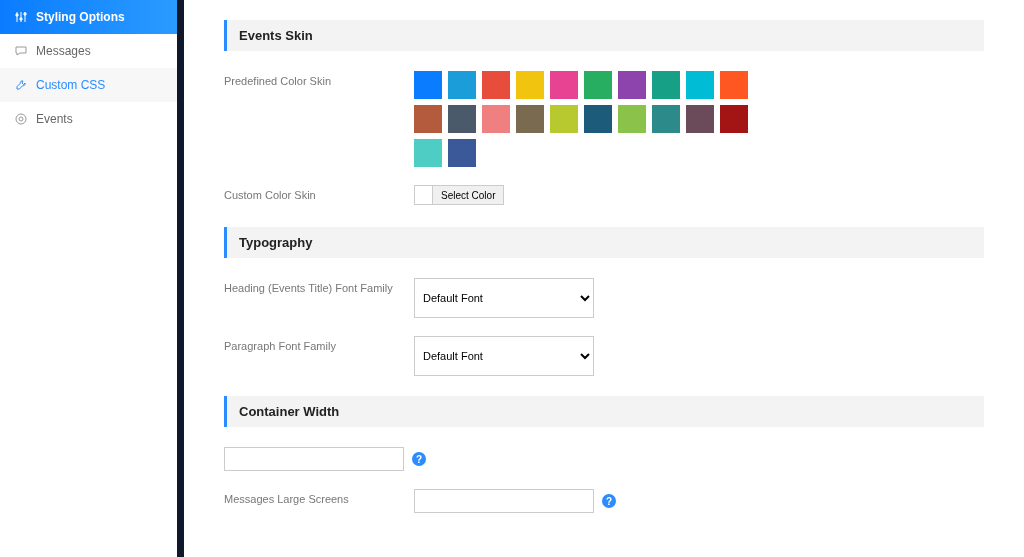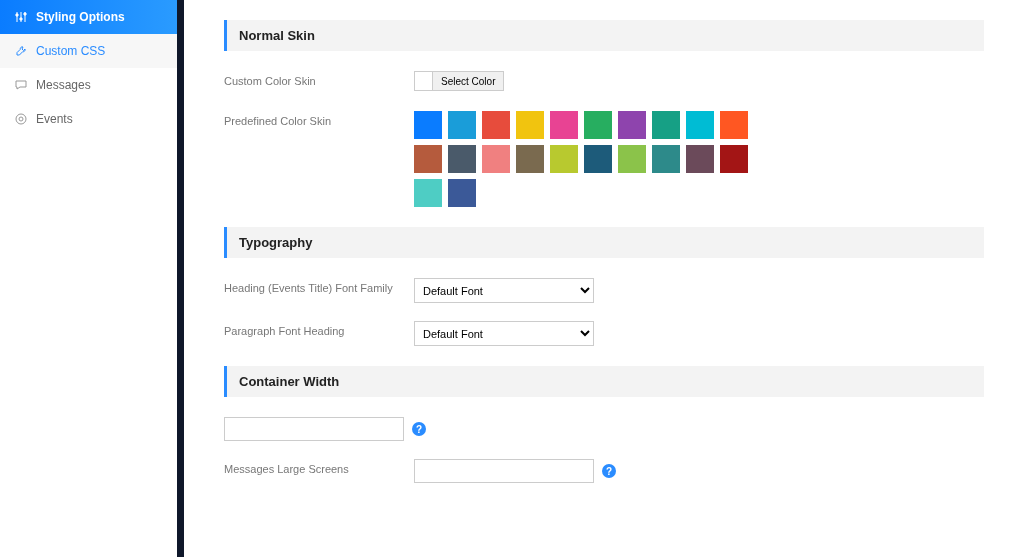--- a/index.html
+++ b/index.html
@@ -76,7 +76,7 @@
   <div class="main">
 
     <div class="section">
-      <div class="section-header">Normal Skin</div>
+      <div class="section-header">Events Skin</div>
 
       <div class="field">
         <div class="field-label">Custom Color Skin</div>

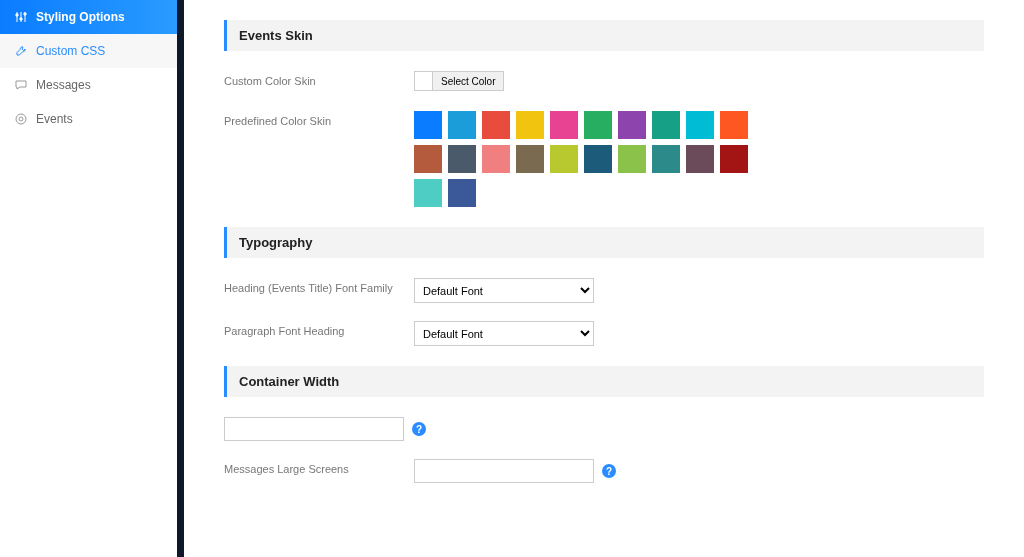--- a/index.html
+++ b/index.html
@@ -46,6 +46,14 @@
       </span>
       <span>Styling Options</span>
     </div>
+    <div class="side-item">
+      <span class="ic">
+        <svg width="12" height="12" viewBox="0 0 12 12">
+            <path d="M1 2h10v6H5l-3 2V8H1z" fill="none" stroke="#999" stroke-width="1"></path>
+          </svg>
+      </span>
+      <span>Messages</span>
+    </div>
     <div class="side-item sub">
       <span class="ic">
         <svg width="12" height="12" viewBox="0 0 12 12">
@@ -53,14 +61,6 @@
           </svg>
       </span>
       <span>Custom CSS</span>
-    </div>
-    <div class="side-item">
-      <span class="ic">
-        <svg width="12" height="12" viewBox="0 0 12 12">
-            <path d="M1 2h10v6H5l-3 2V8H1z" fill="none" stroke="#999" stroke-width="1"></path>
-          </svg>
-      </span>
-      <span>Messages</span>
     </div>
     <div class="side-item">
       <span class="ic">

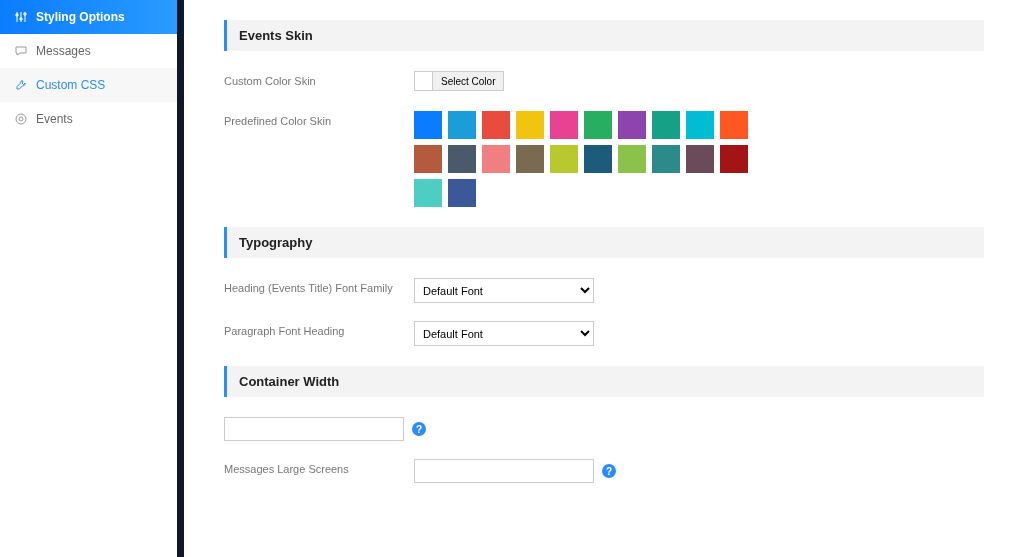--- a/index.html
+++ b/index.html
@@ -79,16 +79,6 @@
       <div class="section-header">Events Skin</div>
 
       <div class="field">
-        <div class="field-label">Custom Color Skin</div>
-        <div class="field-control">
-          <button class="select-color-btn">
-            <span class="sw"></span>
-            <span class="lbl">Select Color</span>
-          </button>
-        </div>
-      </div>
-
-      <div class="field">
         <div class="field-label">Predefined Color Skin</div>
         <div class="field-control">
           <div class="swatches" id="swatches">
@@ -115,6 +105,16 @@
               <div class="swatch" style="background: rgb(78, 205, 196);"></div>
               <div class="swatch" style="background: rgb(59, 89, 152);"></div>
             </div>
+        </div>
+      </div>
+
+      <div class="field">
+        <div class="field-label">Custom Color Skin</div>
+        <div class="field-control">
+          <button class="select-color-btn">
+            <span class="sw"></span>
+            <span class="lbl">Select Color</span>
+          </button>
         </div>
       </div>
     </div>

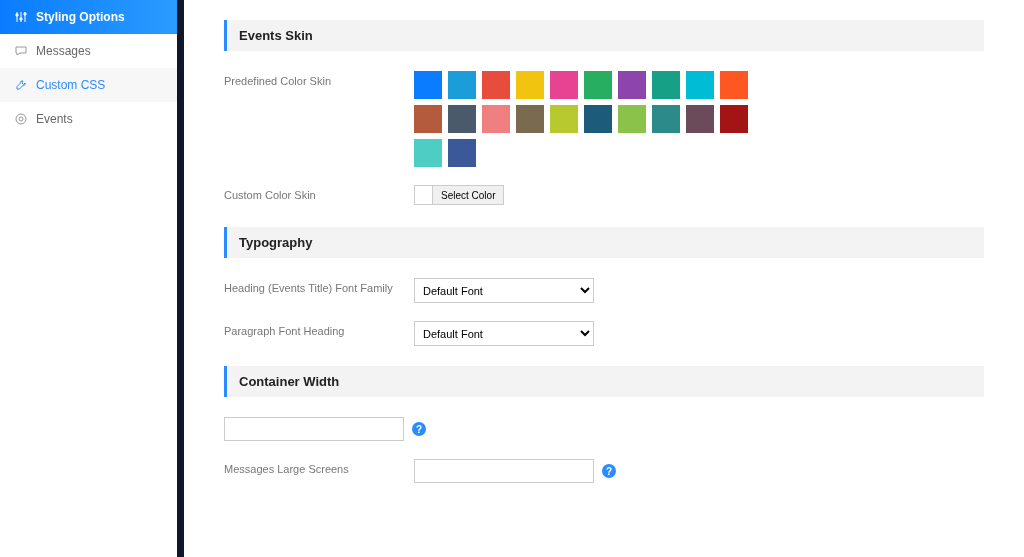--- a/index.html
+++ b/index.html
@@ -21,7 +21,7 @@
 .select-color-btn { display: inline-flex; align-items: center; border: 1px solid #ccc; background: #f0f0f0; font-size: 10px; cursor: pointer; padding:0; }
 .select-color-btn .sw { width: 18px; height: 18px; background: #fff; border-right: 1px solid #ccc; }
 .select-color-btn .lbl { padding: 3px 8px; }
-select { width: 180px; height: 25px; border: 1px solid #ccc; font-size: 11px; padding: 2px 4px; background:#fff; }
+select { width: 180px; height: 40px; border: 1px solid #ccc; font-size: 11px; padding: 2px 4px; background:#fff; }
 input[type=text] { width: 180px; height: 24px; border: 1px solid #ccc; padding: 2px 6px; font-size: 11px; }
 .help { width: 14px; height: 14px; border-radius: 50%; background: #2a8cff; color: #fff; display: inline-flex; align-items: center; justify-content: center; font-size: 10px; font-weight: bold; margin-left: 8px; cursor: pointer; }
 svg { display:block; }

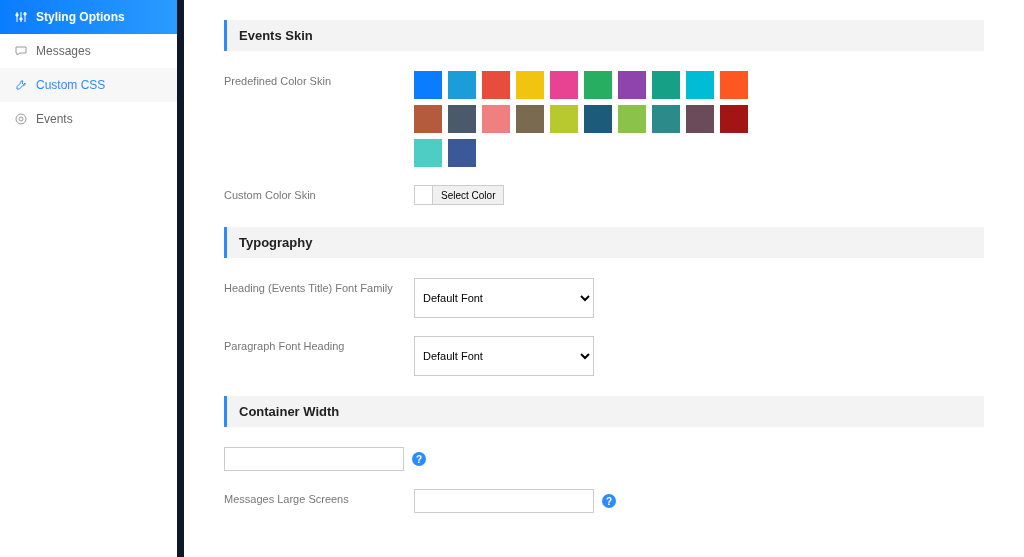--- a/index.html
+++ b/index.html
@@ -132,7 +132,7 @@
       </div>
 
       <div class="field">
-        <div class="field-label">Paragraph Font Heading</div>
+        <div class="field-label">Paragraph Font Family</div>
         <div class="field-control">
           <select>
             <option>Default Font</option>

